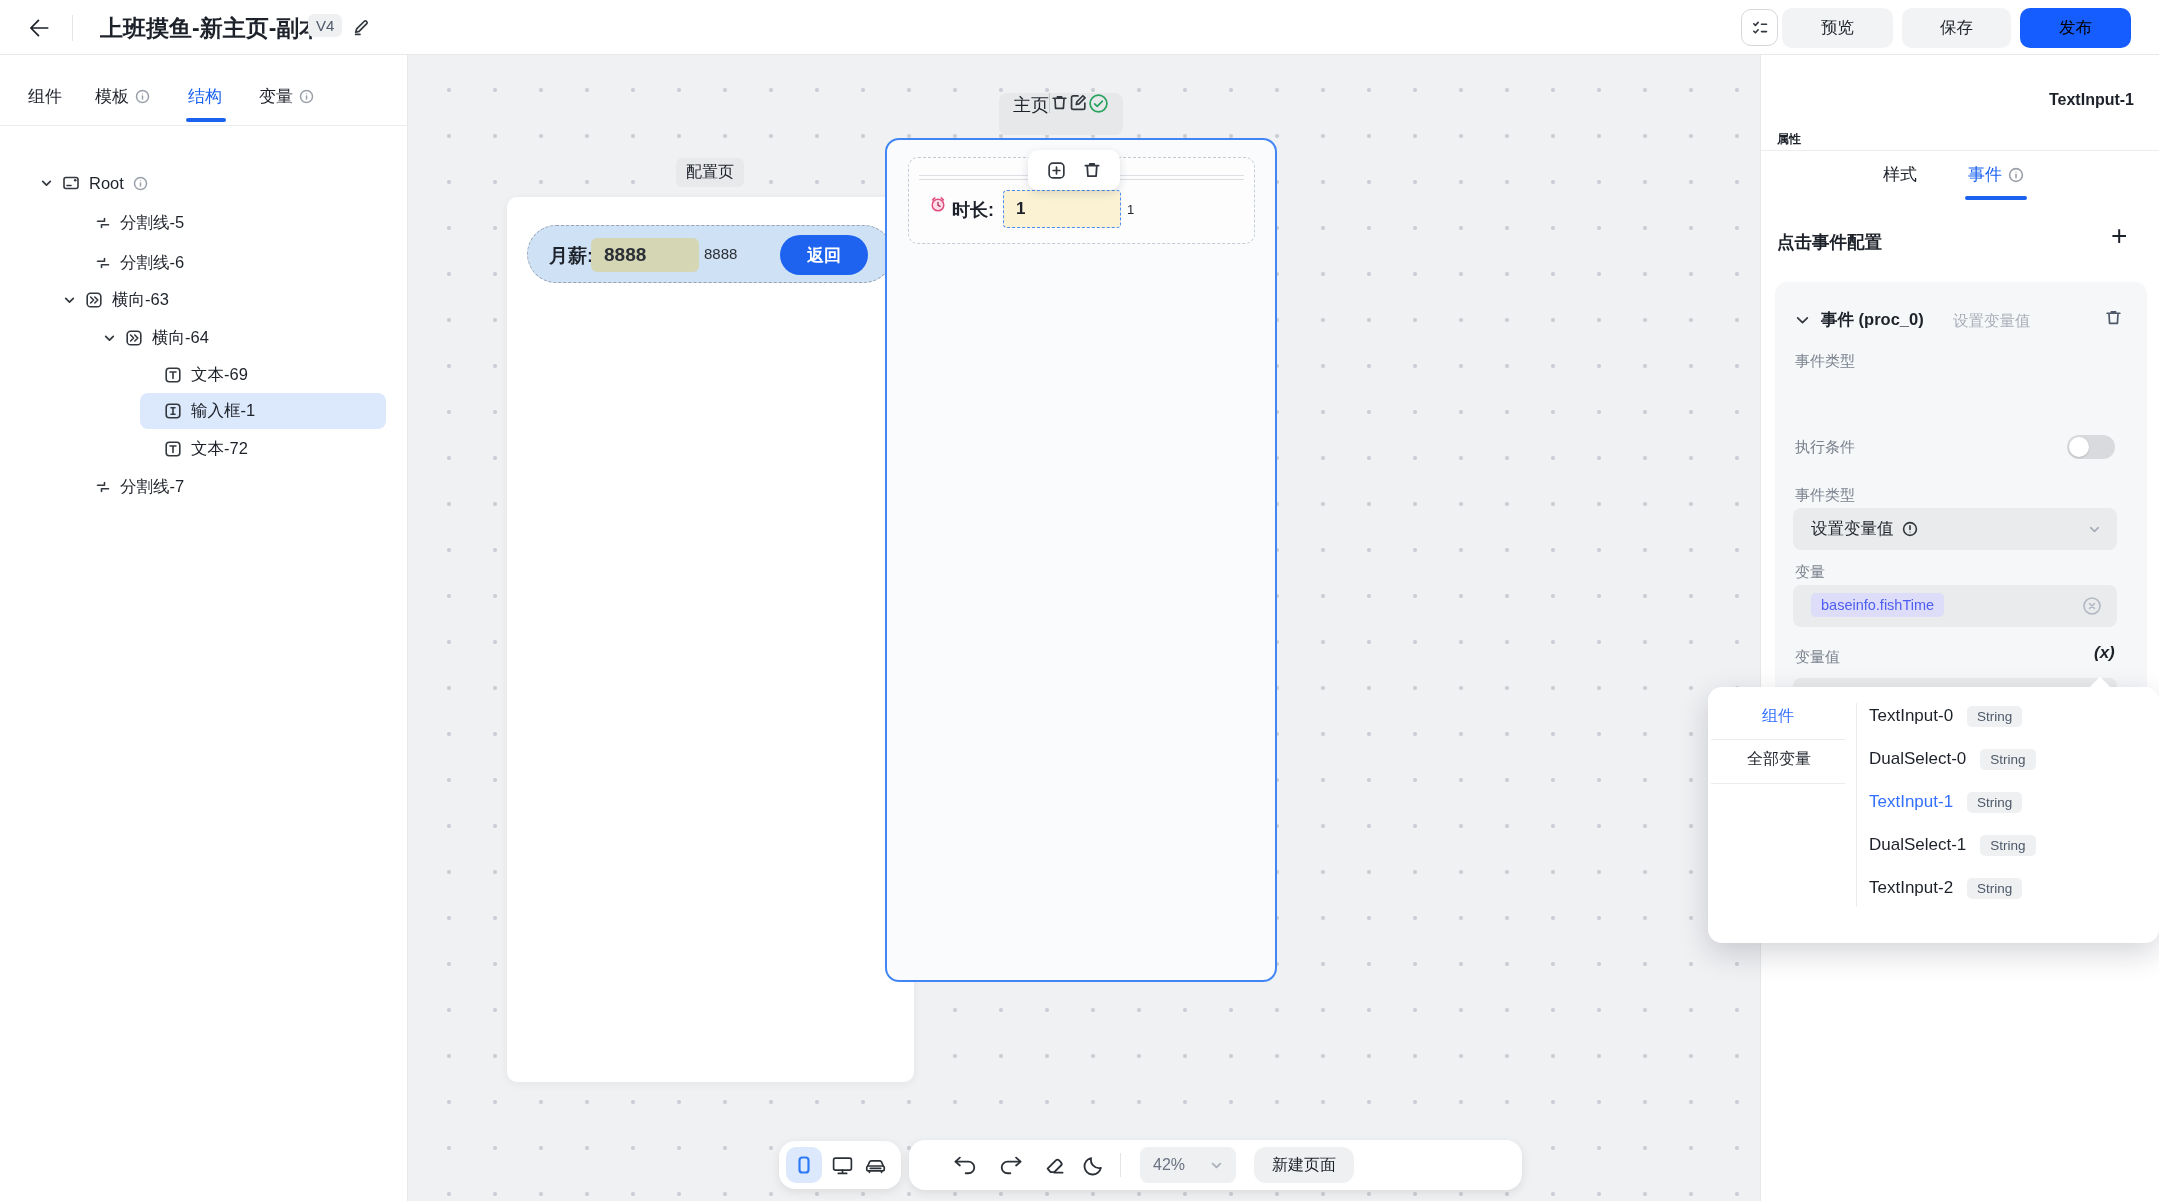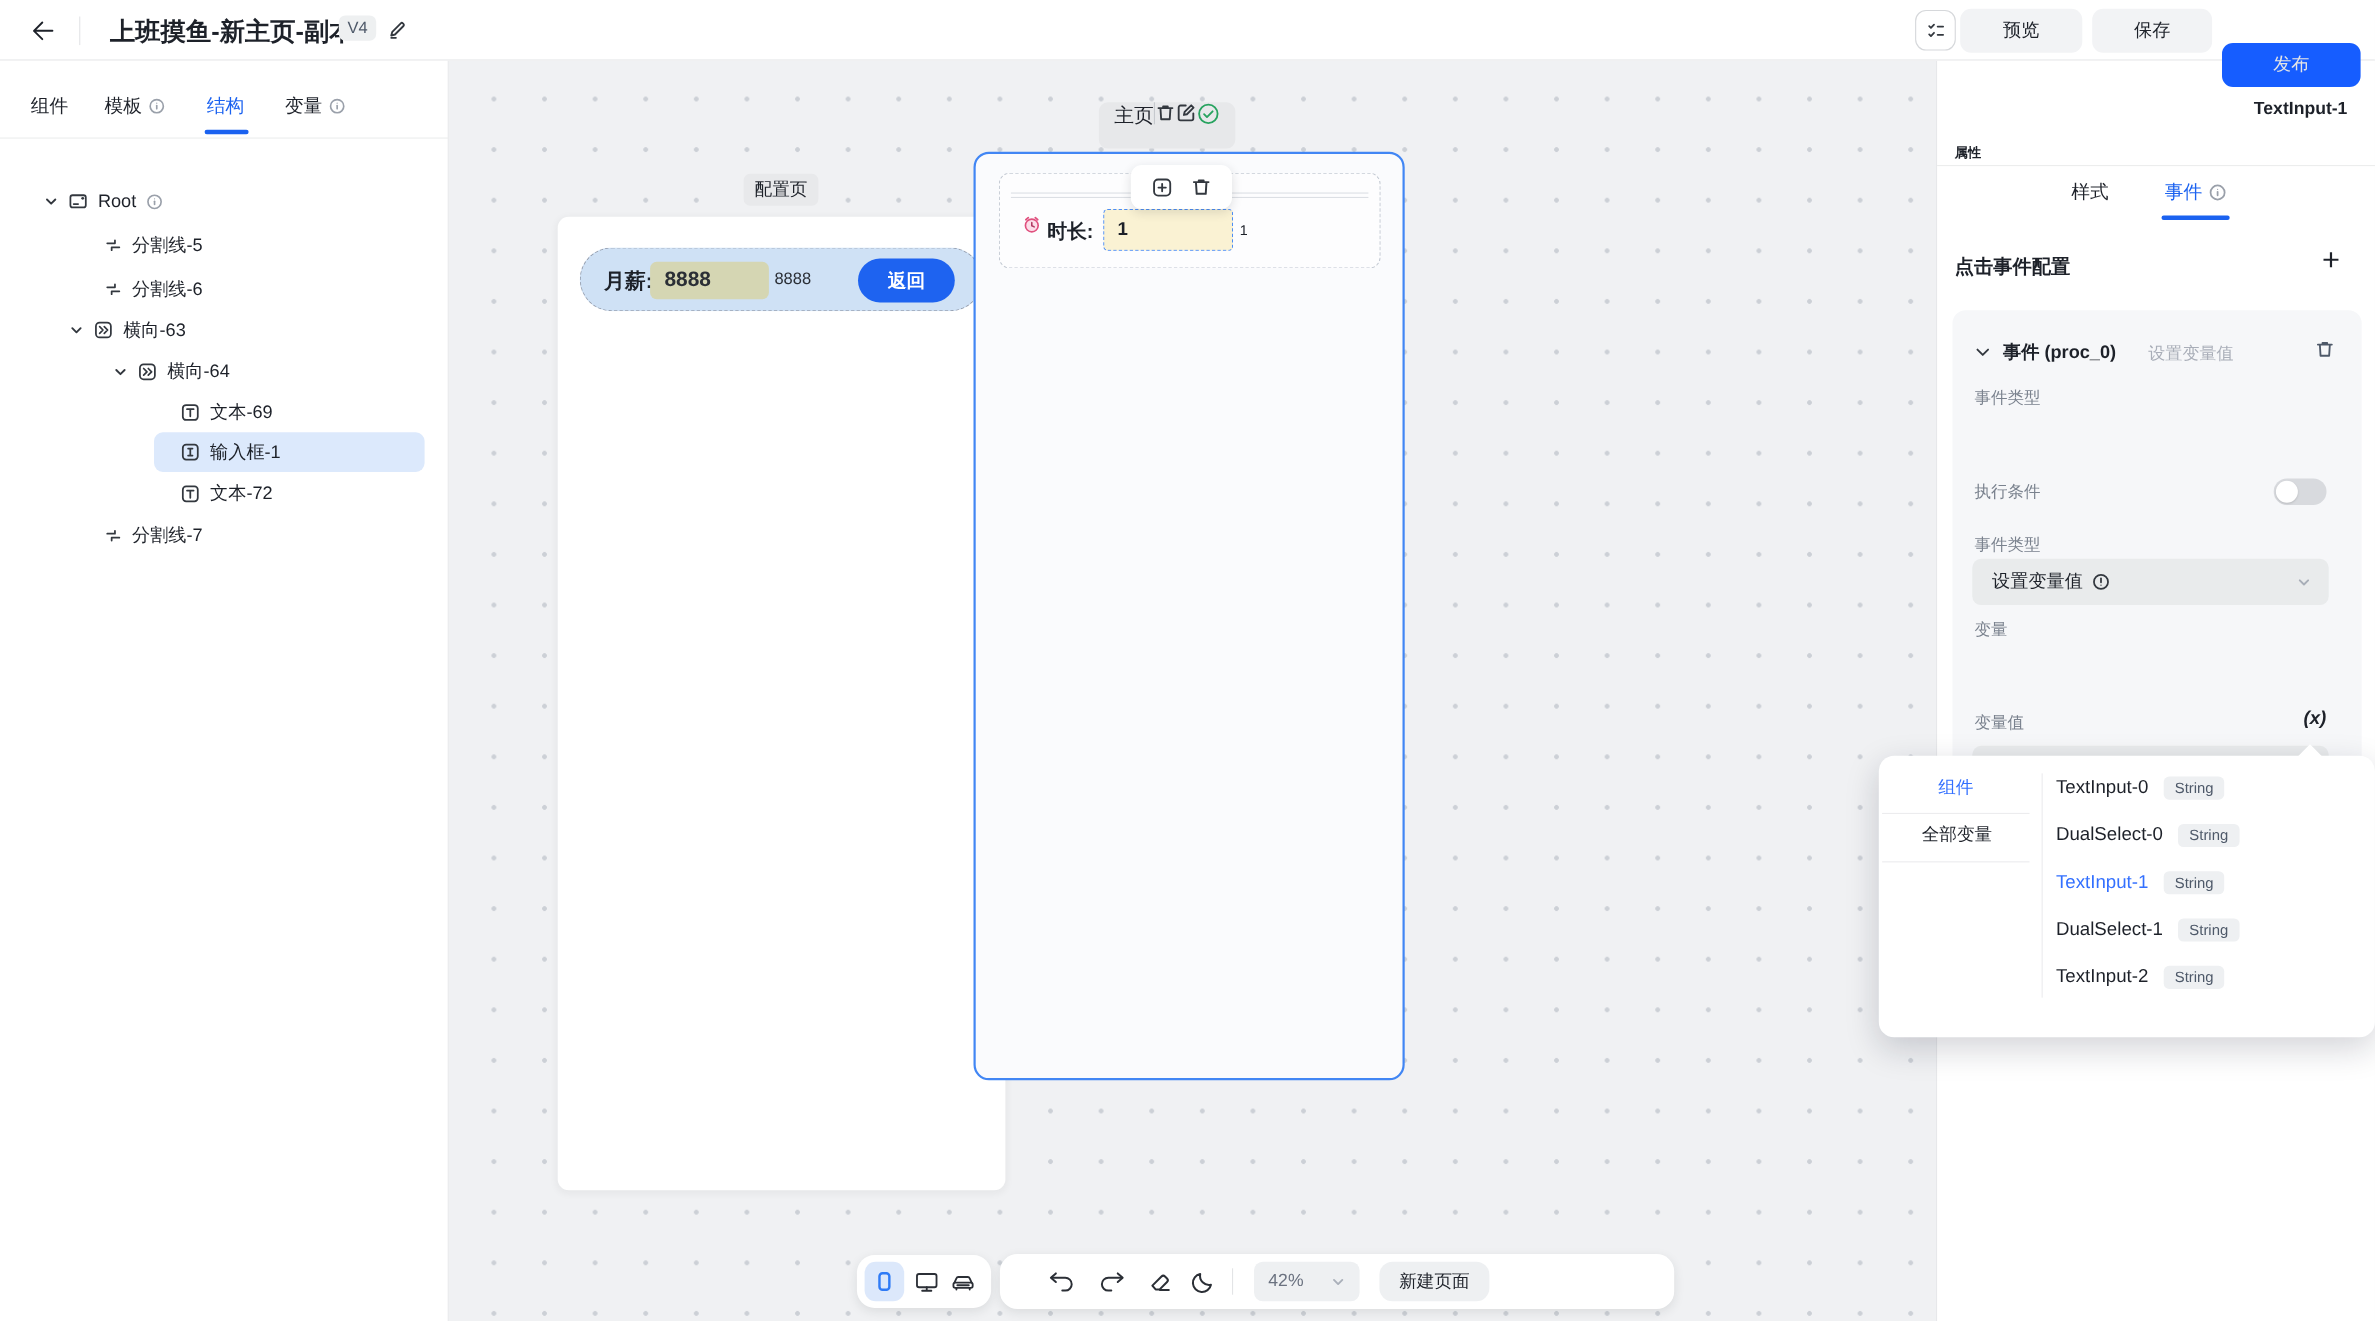--- a/index.html
+++ b/index.html
@@ -22,7 +22,7 @@
           font-size:16.5px;color:#1d2129;font-family:inherit;cursor:pointer;}
   .btn-preview{left:1782px;width:111px;}
   .btn-save{left:1902px;width:109px;}
-  .btn-publish{left:2020px;width:126px;background:#165dff;color:#e5e5e5;margin-top:31px;}
+  .btn-publish{left:2020px;width:111px;background:#165dff;color:#000000;}
 
   
   .lpanel{position:absolute;left:0;top:55px;width:408px;height:1146px;background:#fff;border-right:1px solid #e7e8ea;z-index:30;}

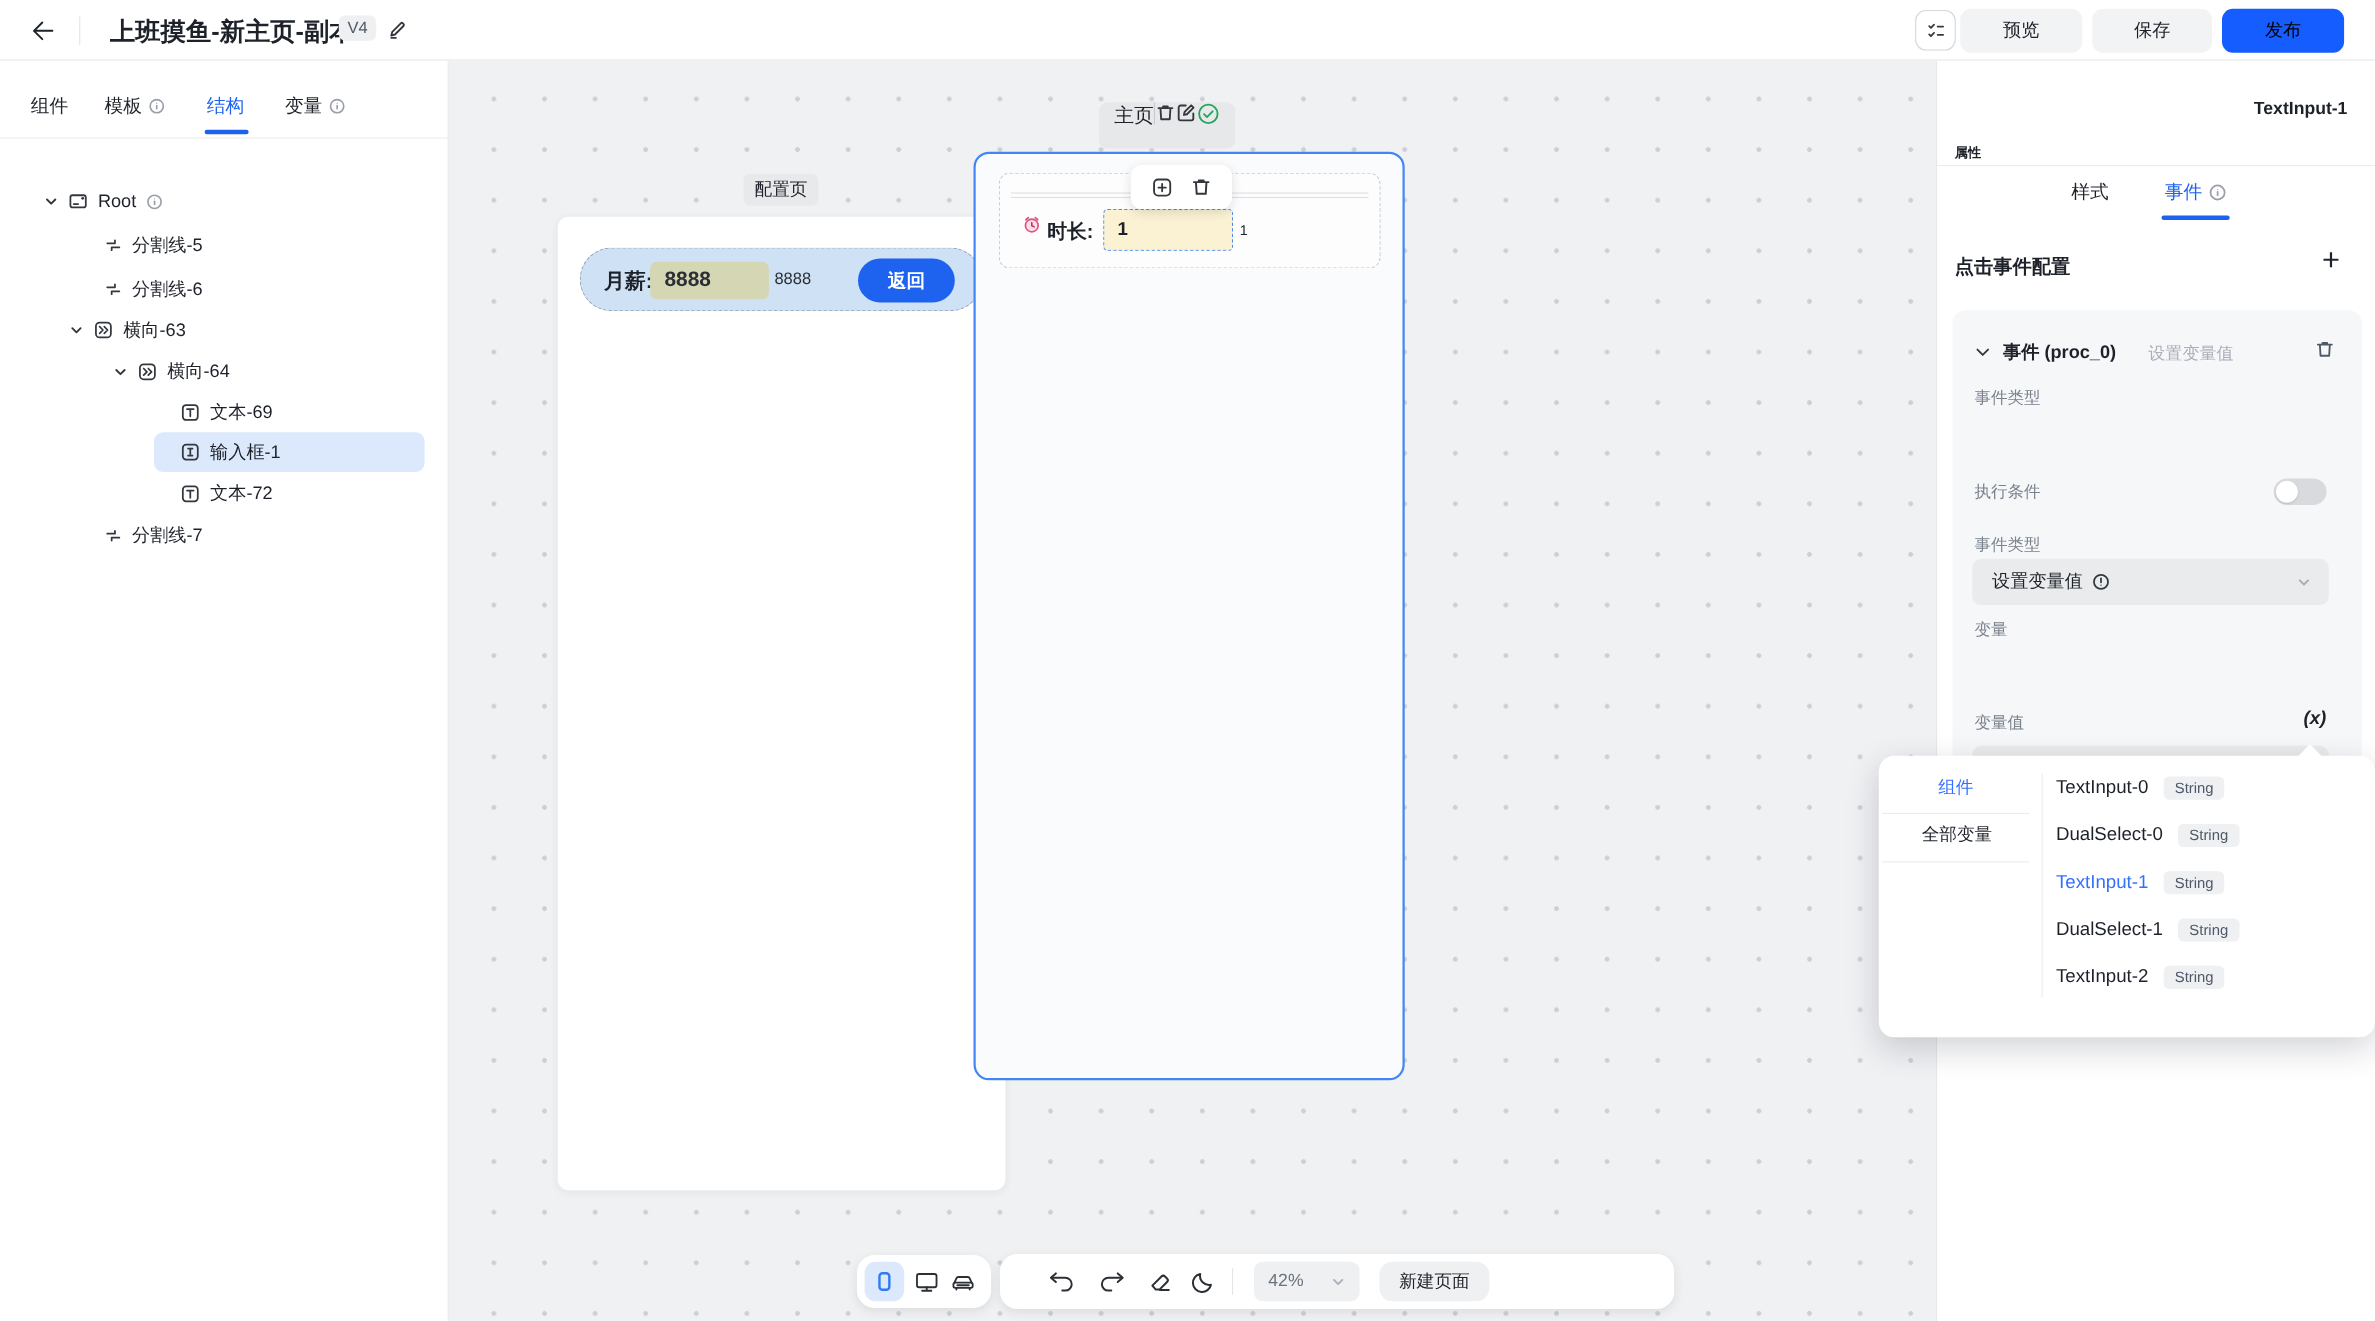--- a/index.html
+++ b/index.html
@@ -477,6 +477,15 @@
       </div>
 
       <span class="e-lbl" style="top:281px">变量</span>
+      <div class="e-select" style="top:303px">
+        <span class="var-tag">baseinfo.fishTime</span>
+        <span class="clear-ic">
+            <svg class="ic" viewBox="0 0 20 20" width="20" height="20" stroke-width="1.3">
+              <circle cx="10" cy="10" r="8"></circle>
+              <path d="M7.5 7.5l5 5M12.5 7.5l-5 5"></path>
+            </svg>
+          </span>
+      </div>
 
       <span class="e-lbl" style="top:366px">变量值</span>
       <span class="fx">(x)</span>

